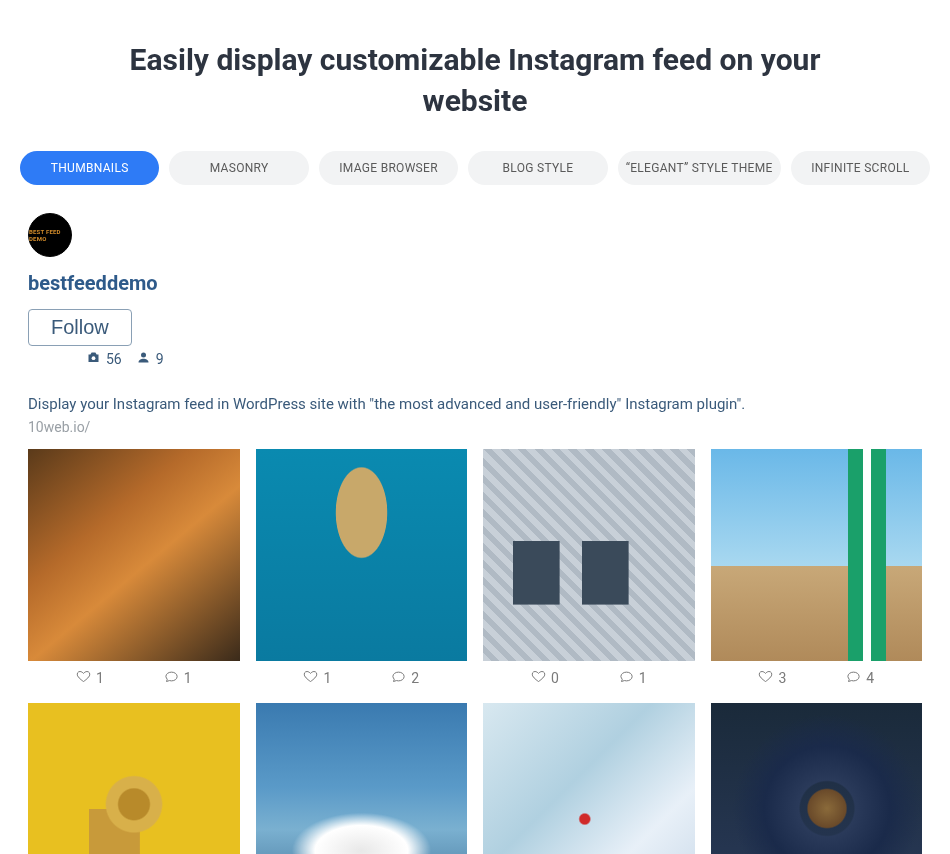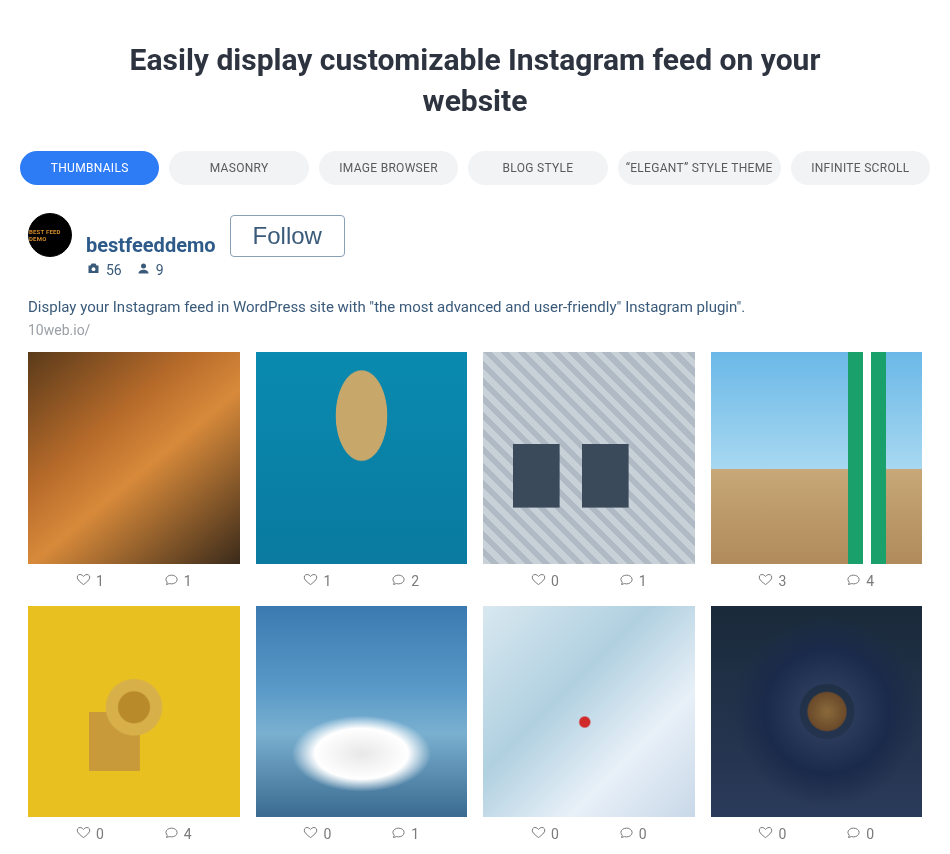--- a/index.html
+++ b/index.html
@@ -43,10 +43,11 @@
   }
   .profile-row {
     display: flex;
-    align-items: flex-end;
+    align-items: flex-start;
     gap: 14px;
     margin-bottom: 2px;
     padding-left: 8px;
+    flex-direction: column;
   }
   .avatar {
     width: 44px;

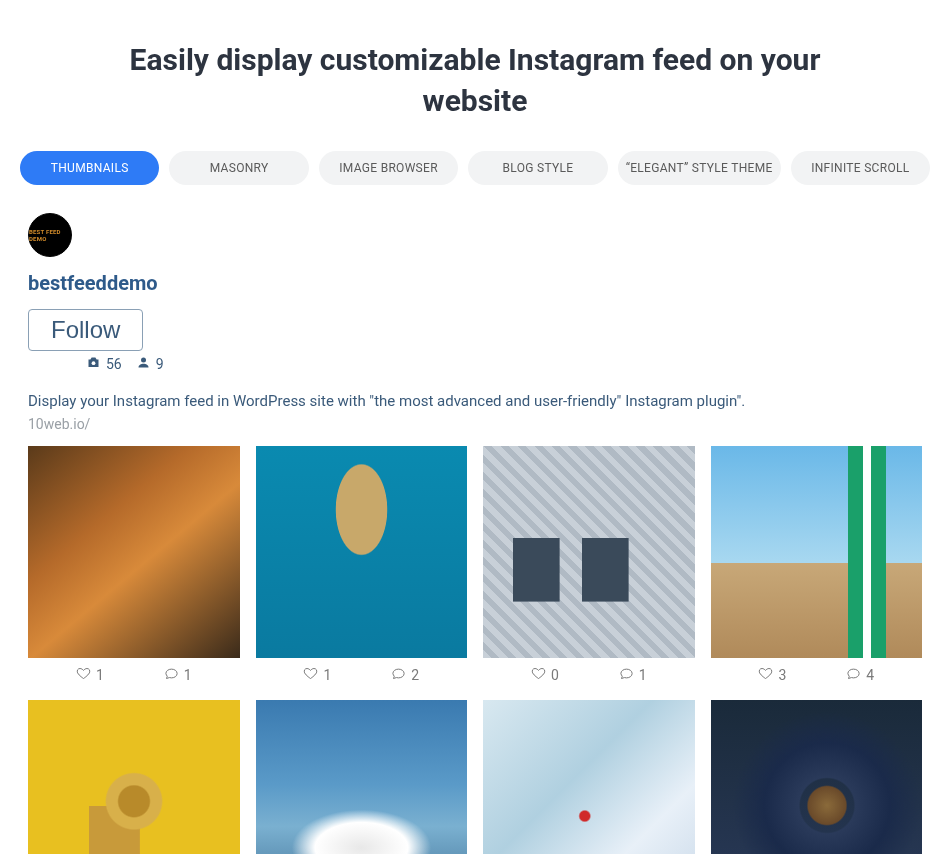--- a/index.html
+++ b/index.html
@@ -75,7 +75,7 @@
     border: 1px solid #8aa0b5;
     background: #fff;
     color: #3a5a7a;
-    font-size: 24px;
+    font-size: 20px;
     padding: 6px 22px;
     border-radius: 4px;
     cursor: pointer;

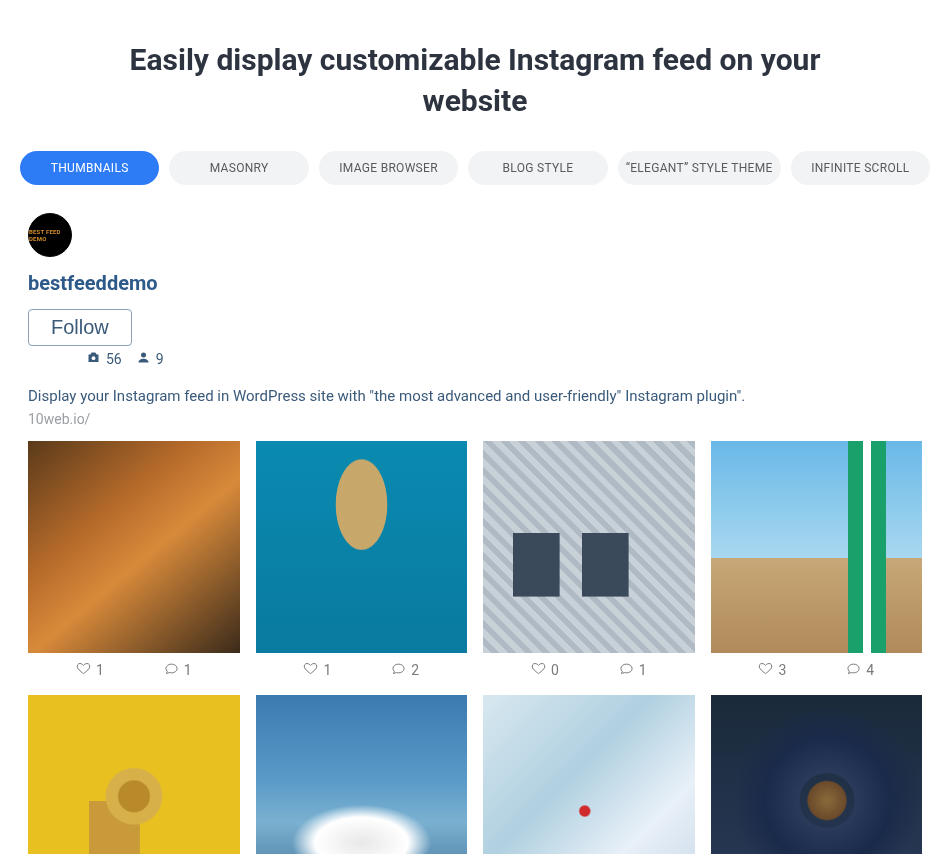--- a/index.html
+++ b/index.html
@@ -98,7 +98,7 @@
   .bio {
     font-size: 15px;
     color: #3a5a7a;
-    margin-top: 19px;
+    margin-top: 27px;
     padding-left: 8px;
   }
   .link {

